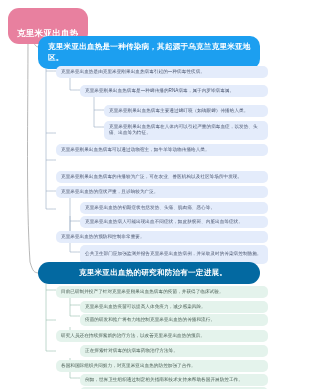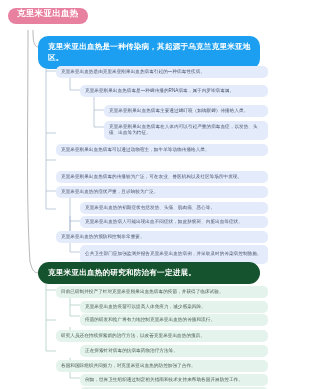--- a/index.html
+++ b/index.html
@@ -33,7 +33,7 @@
     font-size: 8.5px;
     line-height: 1.25;
     letter-spacing: 0.3px;
-    padding: 0 9px 5px 9px;
+    padding: 20px 9px 5px 9px;
     border-radius: 11px;
     white-space: nowrap;
   }

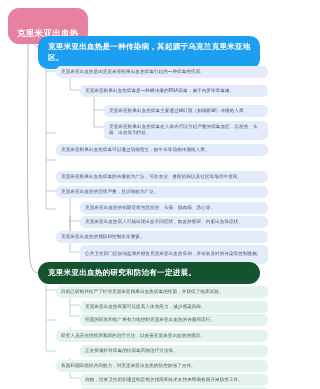--- a/index.html
+++ b/index.html
@@ -49,7 +49,7 @@
     border-radius: 10px;
   }
   .topic-blue  { left: 38px; top: 36px;  width: 222px; background: #1C9FF0; }
-  .topic-green { left: 38px; top: 262px; width: 222px; background: #14532d; border-radius: 11px; }
+  .topic-green { left: 38px; top: 262px; width: 222px; background: #0369a1; border-radius: 11px; text-align: center; }
 
   
   .pill {

